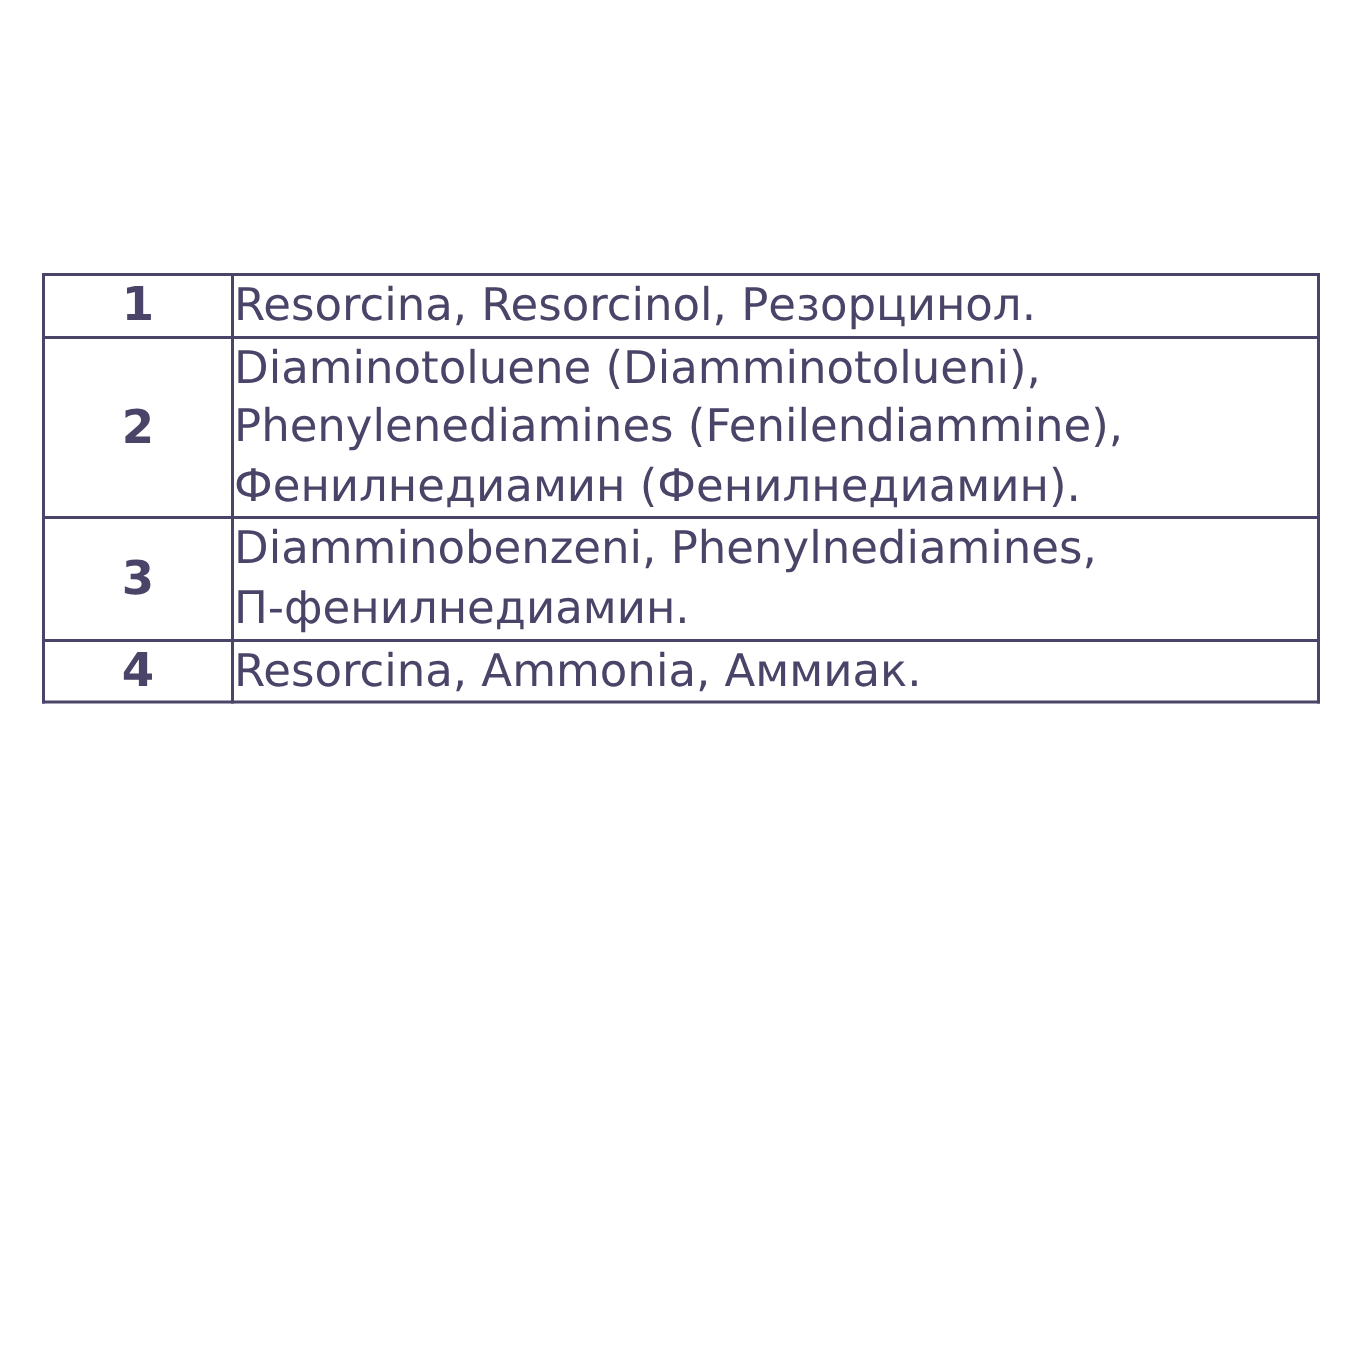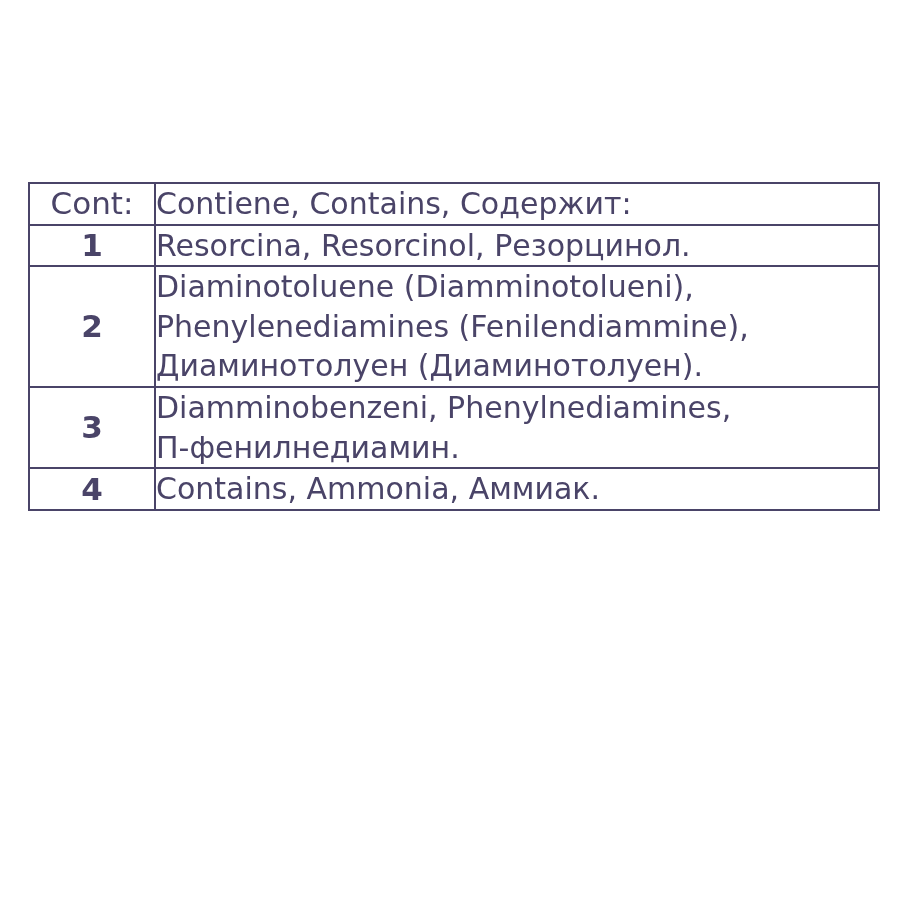--- a/index.html
+++ b/index.html
@@ -68,12 +68,6 @@
     <table class="ingredients">
       <tbody>
         <tr>
-          <td class="col-code header-code">Cont:</td>
-          <td class="col-text">
-            <span class="line">Contiene, Contains, Содержит:</span>
-          </td>
-        </tr>
-        <tr>
           <td class="col-code">1</td>
           <td class="col-text">
             <span class="line">Resorcina, Resorcinol, Резорцинол.</span>

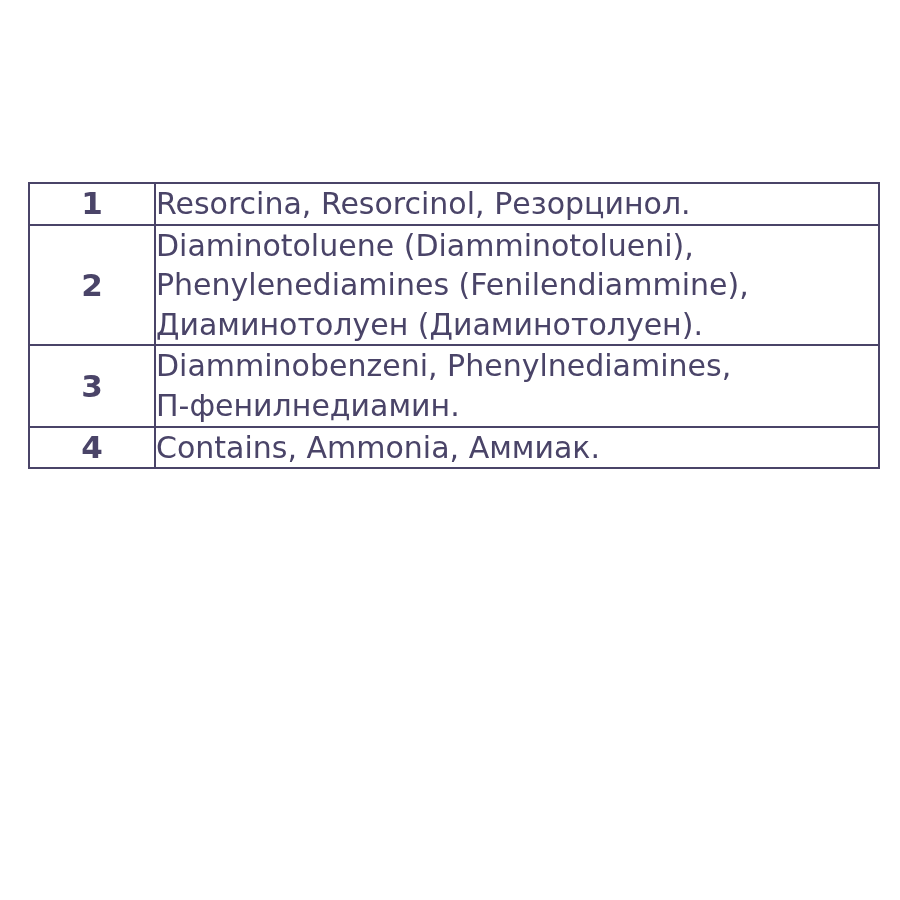--- a/index.html
+++ b/index.html
@@ -78,7 +78,7 @@
           <td class="col-text">
             <span class="line">Diaminotoluene (Diamminotolueni),</span>
             <span class="line">Phenylenediamines (Fenilendiammine),</span>
-            <span class="line">Диаминотолуен (Диаминотолуен).</span>
+            <span class="line">Фенилнедиамин (Фенилнедиамин).</span>
           </td>
         </tr>
         <tr>

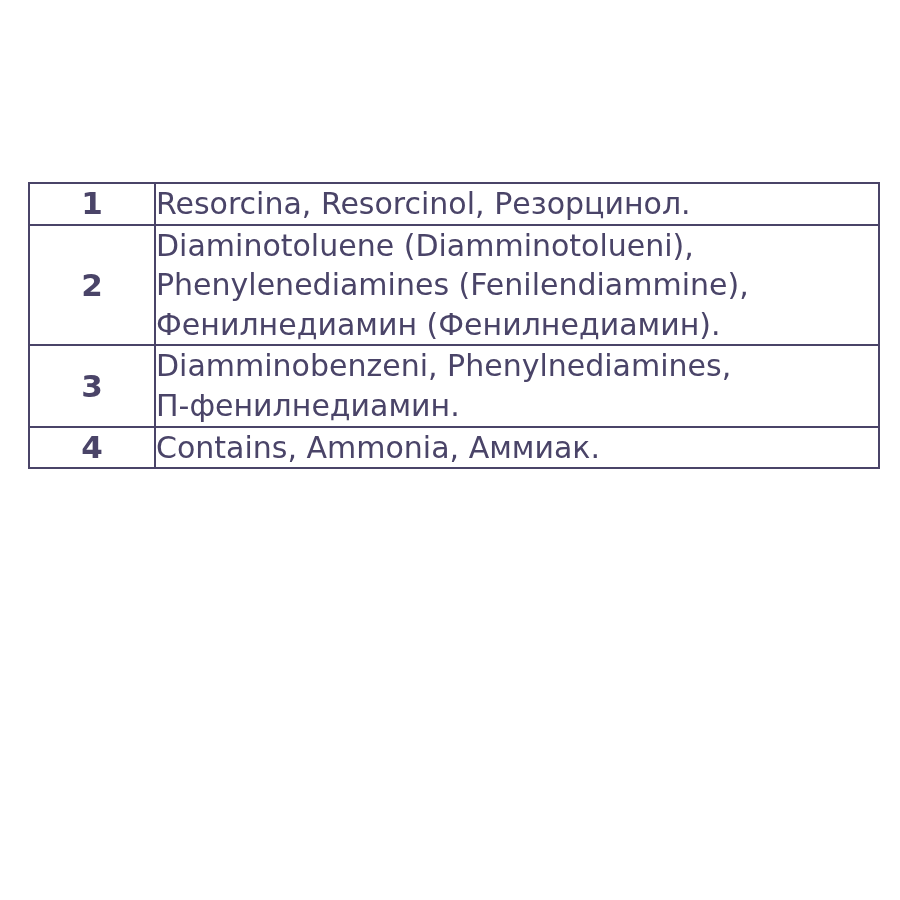--- a/index.html
+++ b/index.html
@@ -91,7 +91,7 @@
         <tr>
           <td class="col-code">4</td>
           <td class="col-text">
-            <span class="line">Contains, Ammonia, Аммиак.</span>
+            <span class="line">Resorcina, Ammonia, Аммиак.</span>
           </td>
         </tr>
       </tbody>

